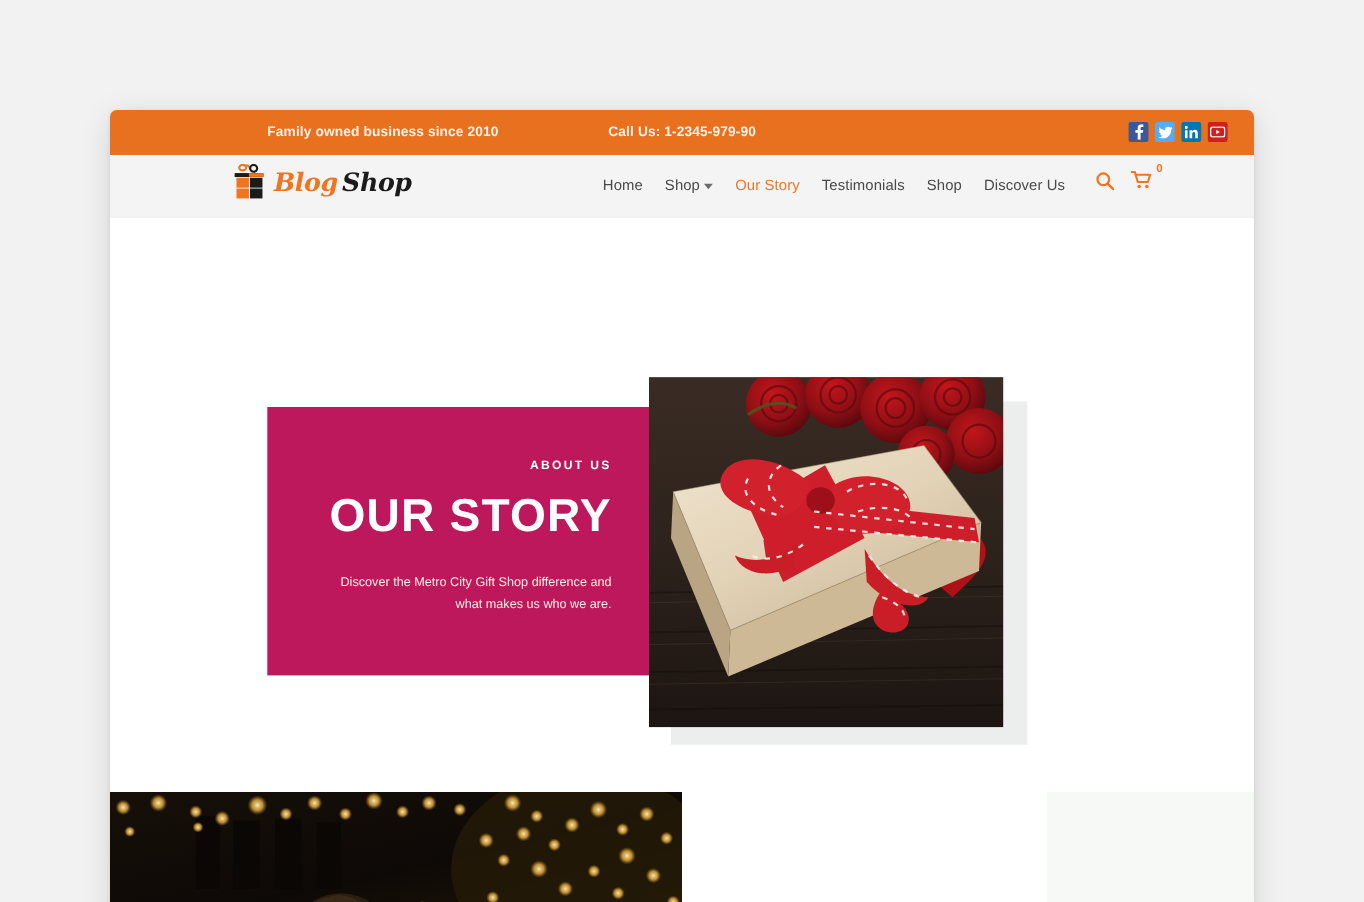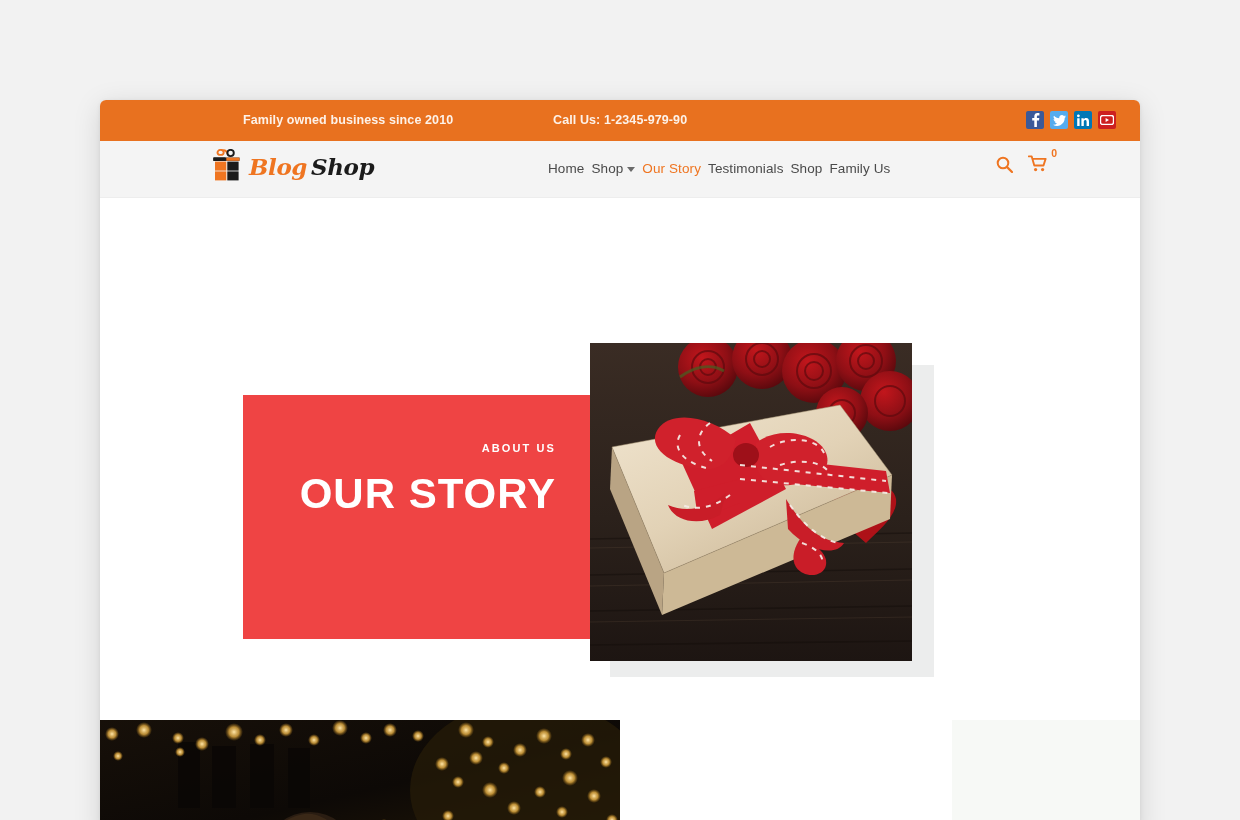--- a/index.html
+++ b/index.html
@@ -100,7 +100,7 @@
     top: 20px;
     display: flex;
     align-items: center;
-    gap: 7px;
+    gap: 20px;
     list-style: none;
   }
   .nav-item {

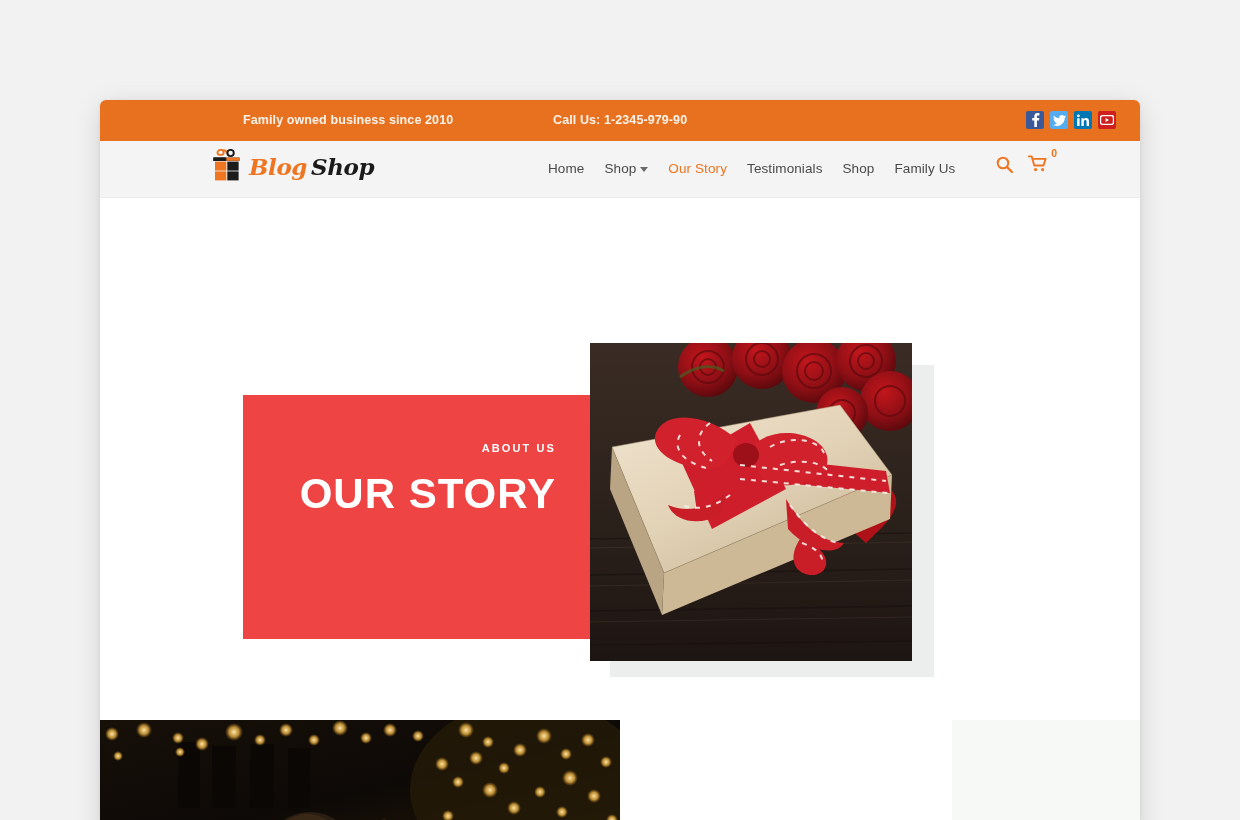--- a/index.html
+++ b/index.html
@@ -314,7 +314,7 @@
         <span>Shop</span>
       </li>
       <li class="nav-item">
-        <span>Family Us</span>
+        <span>Discover Us</span>
       </li>
     </ul>
 

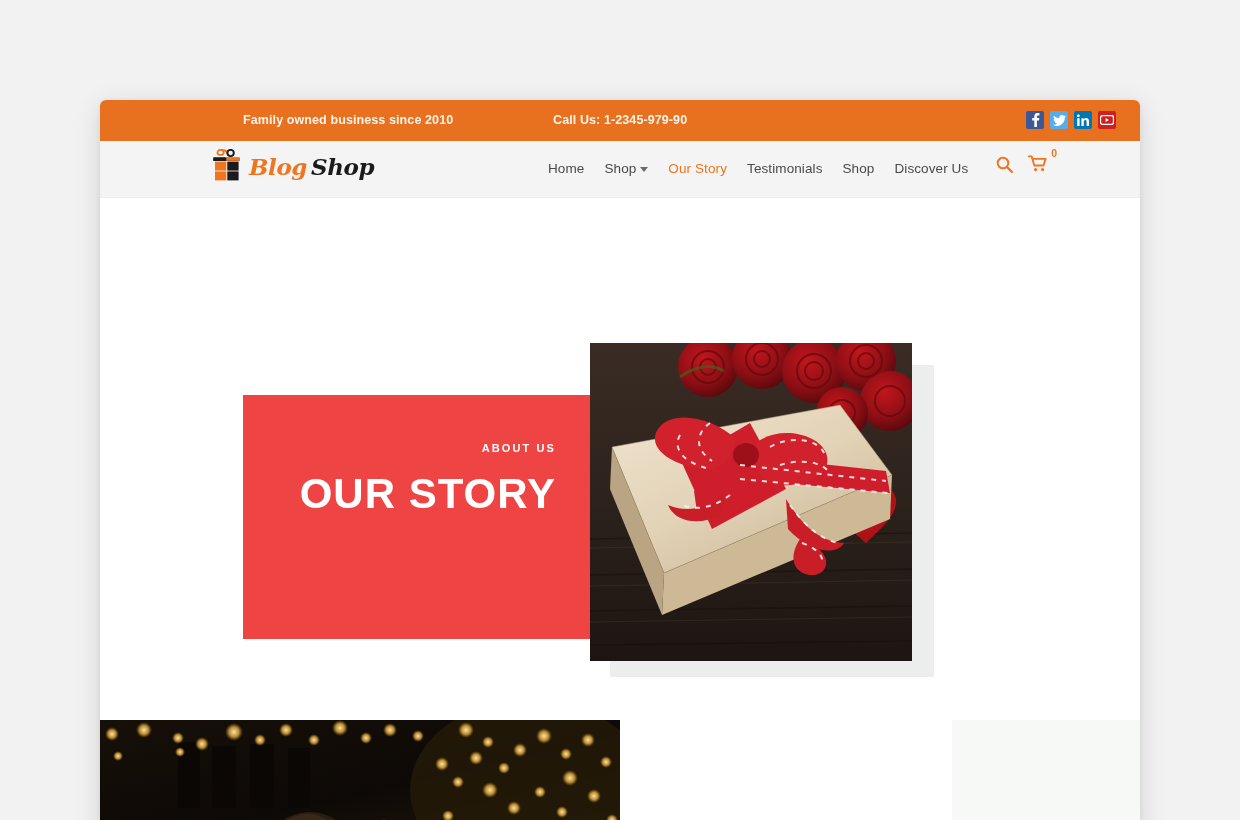--- a/index.html
+++ b/index.html
@@ -165,10 +165,10 @@
   #hero-copy-panel {
     position: absolute;
     left: 143px;
-    top: 197px;
+    top: 172px;
     width: 357px;
     height: 244px;
-    background: #ef4444;
+    background: #be185d;
     color: #ffffff;
     z-index: 3;
   }

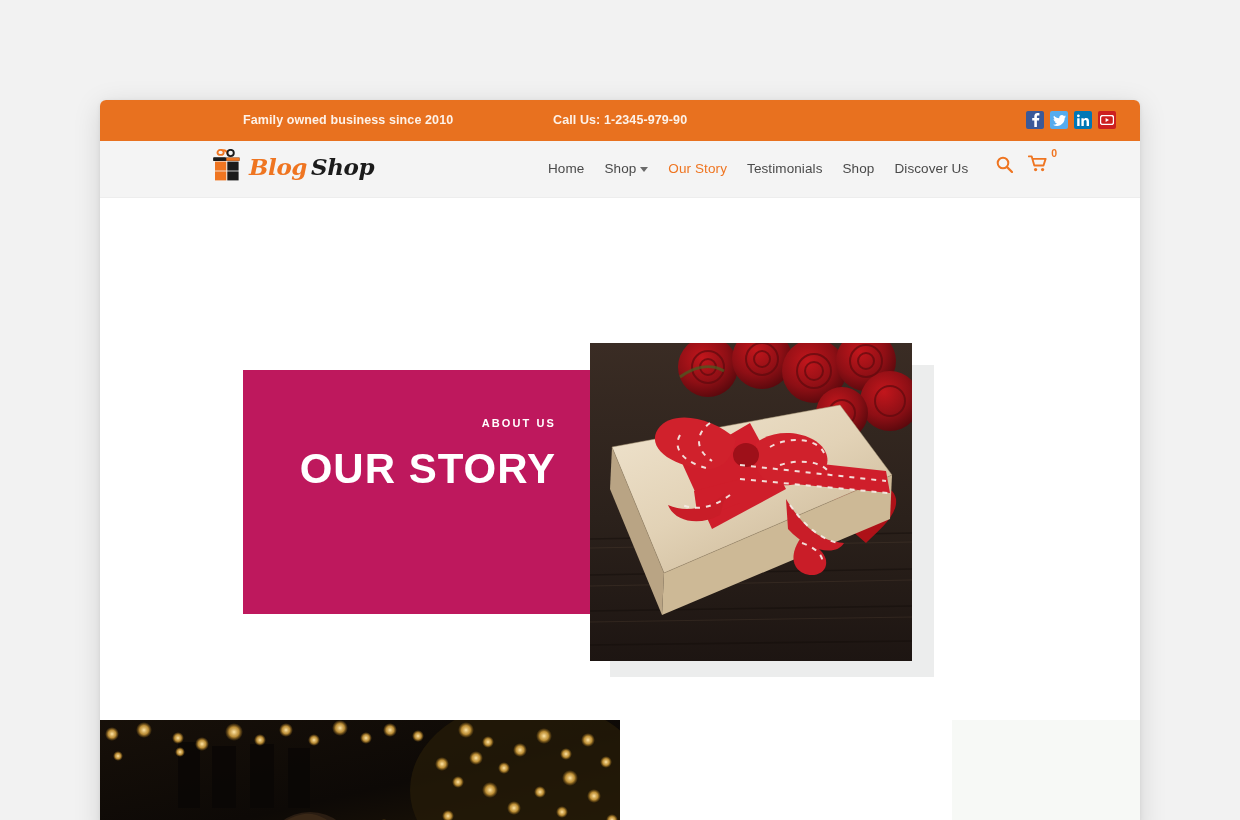--- a/index.html
+++ b/index.html
@@ -343,6 +343,7 @@
     <div id="hero-copy-panel">
       <div id="hero-eyebrow">ABOUT US</div>
       <h1 id="hero-title">OUR STORY</h1>
+      <p id="hero-subtitle">Discover the Metro City Gift Shop difference and what makes us who we are.</p>
     </div>
 
     <div id="hero-photo">

